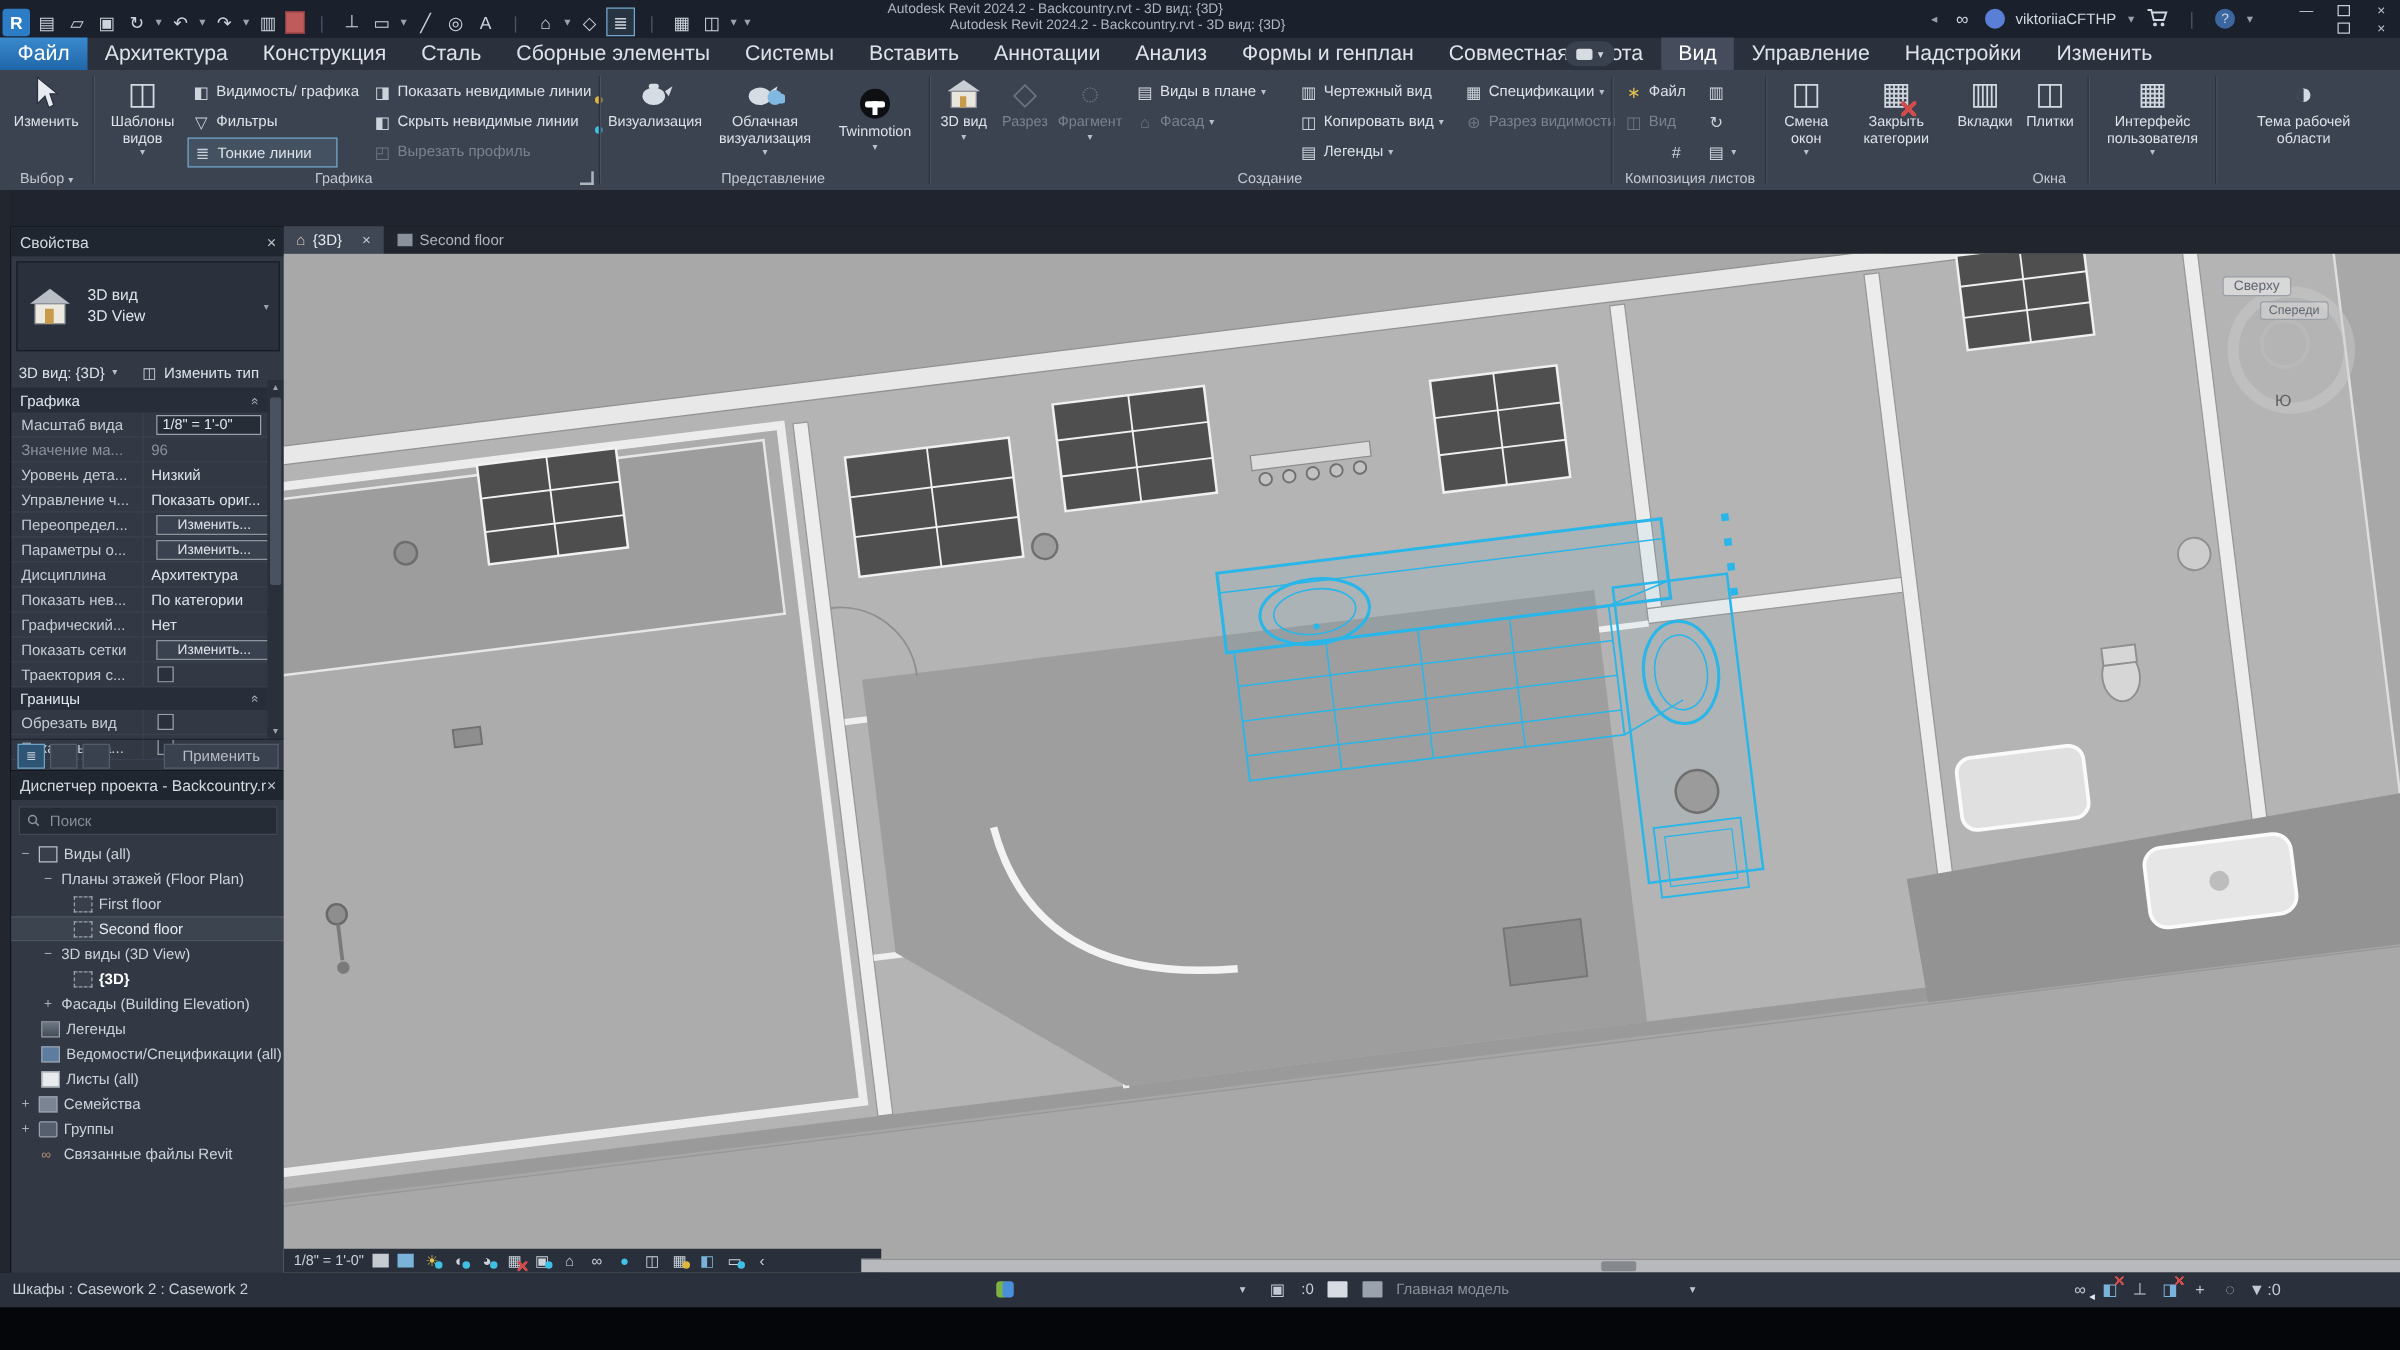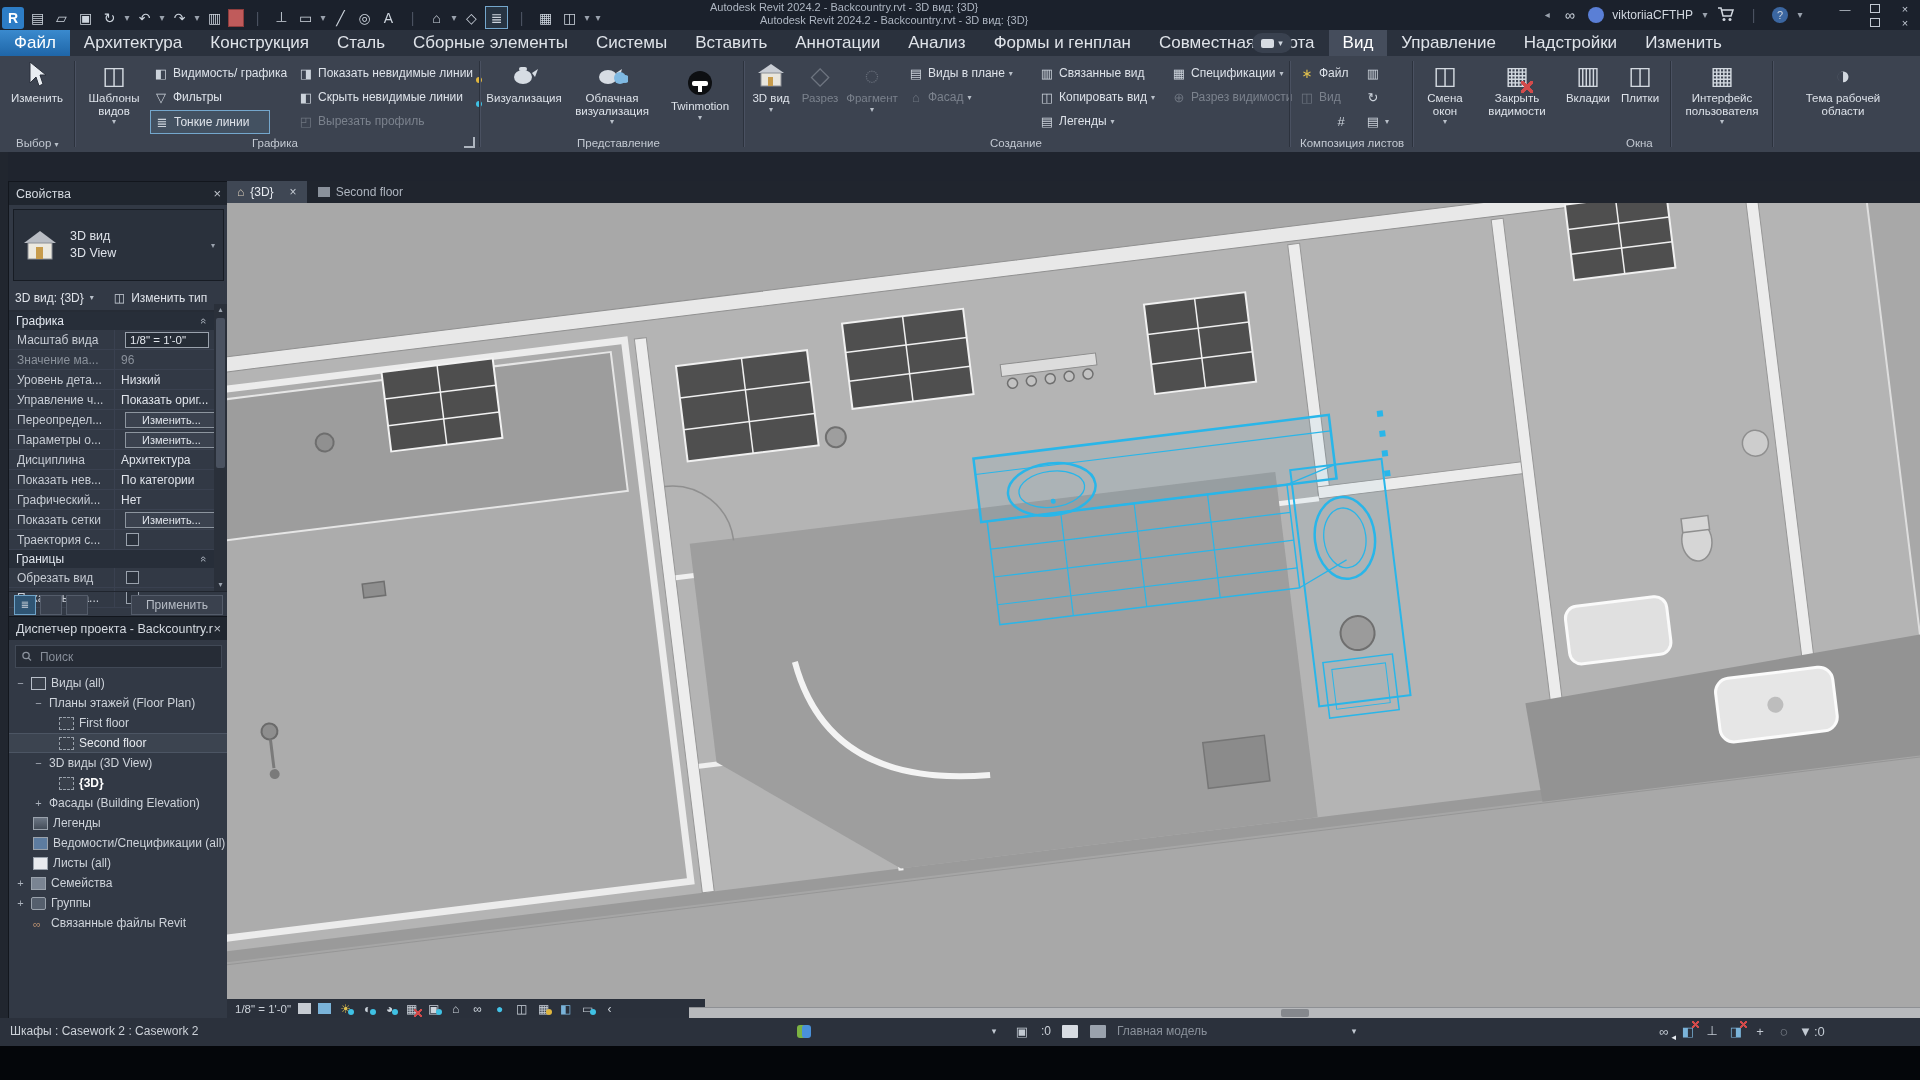--- a/index.html
+++ b/index.html
@@ -336,7 +336,7 @@
     </div>
     <div class="sm" style="left:1036px;top:6px;width:130px;">
       <span class="ic">▥</span>
-      <span>Связанные вид</span>
+      <span>Чертежный вид</span>
     </div>
     <div class="sm" style="left:1036px;top:30px;width:130px;">
       <span class="ic">◫</span>

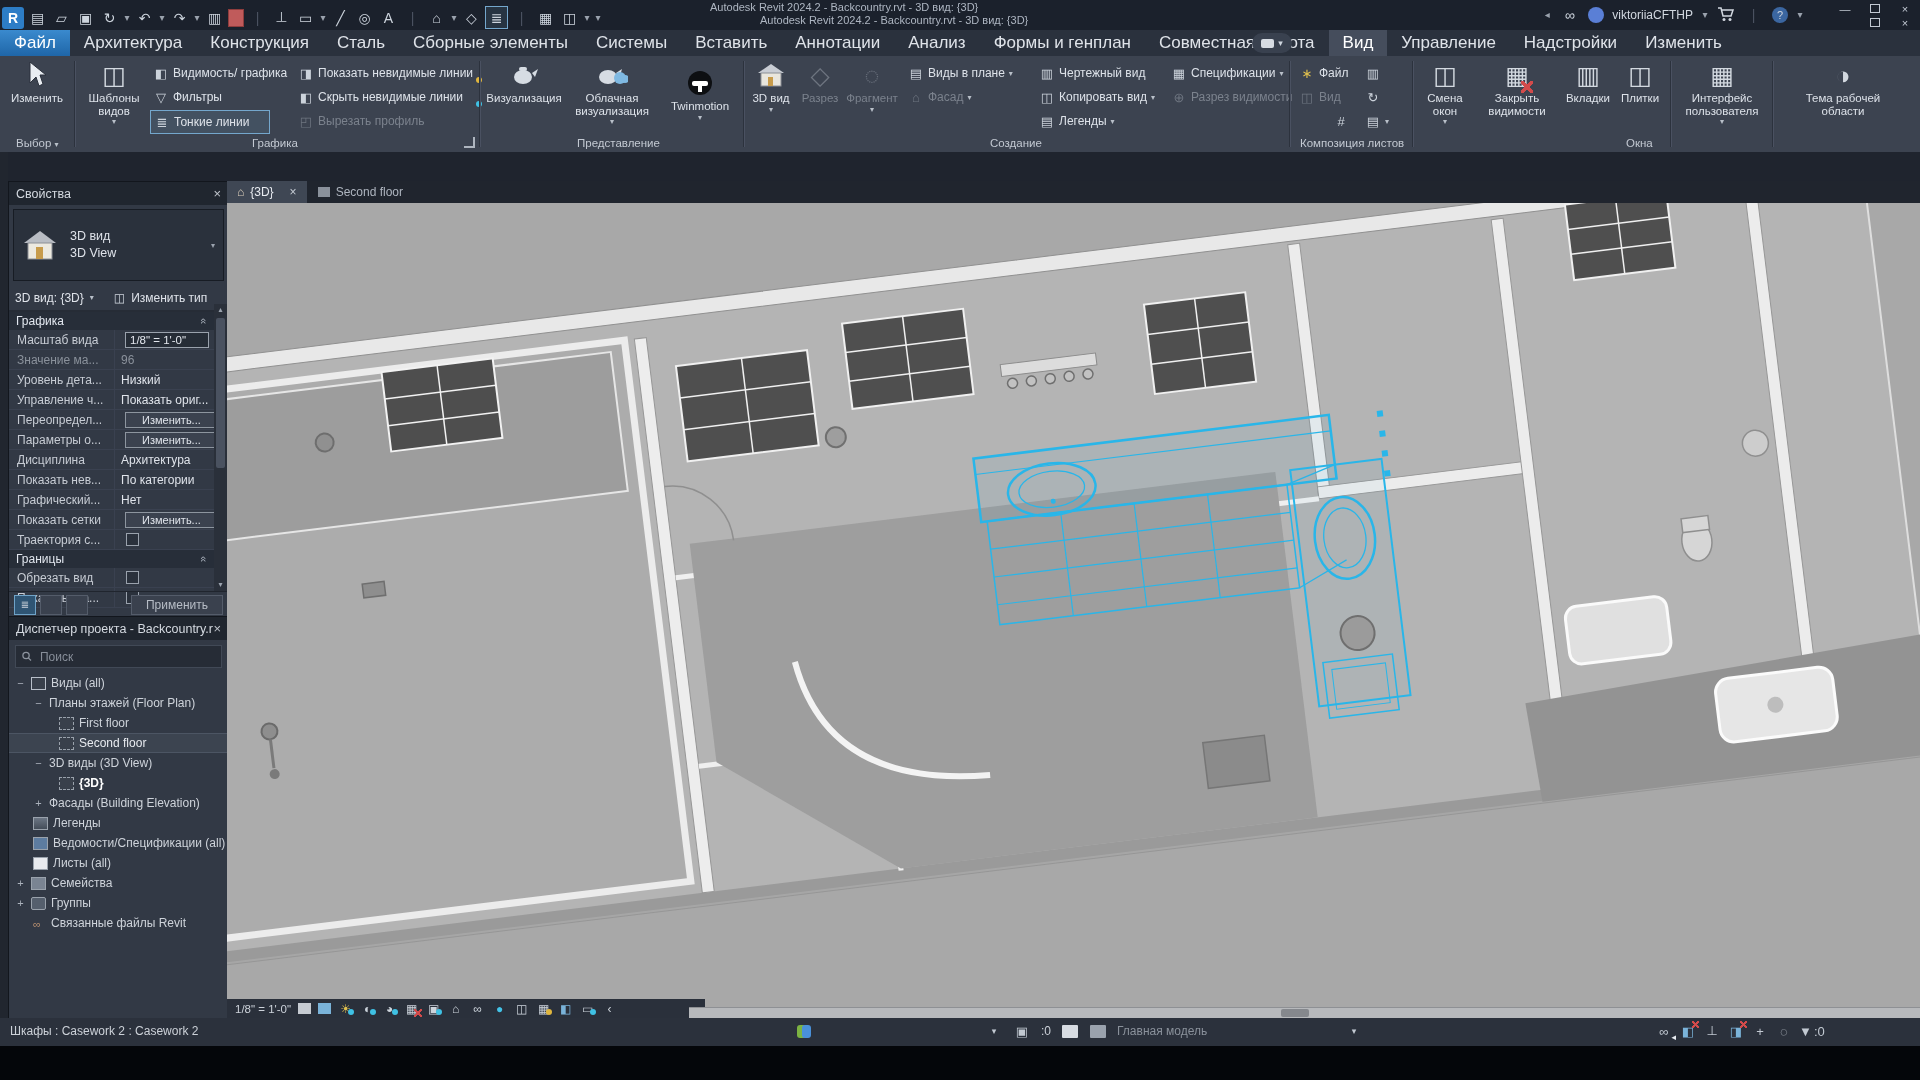--- a/index.html
+++ b/index.html
@@ -394,7 +394,7 @@
           <span>▦</span>
           <span class="cross" style="right:-4px;bottom:-2px;"></span>
         </span>
-      <span>Закрыть видимости</span>
+      <span>Закрыть категории</span>
     </div>
     <div class="bb" style="left:1562px;width:52px;">
       <span class="bico">▥</span>

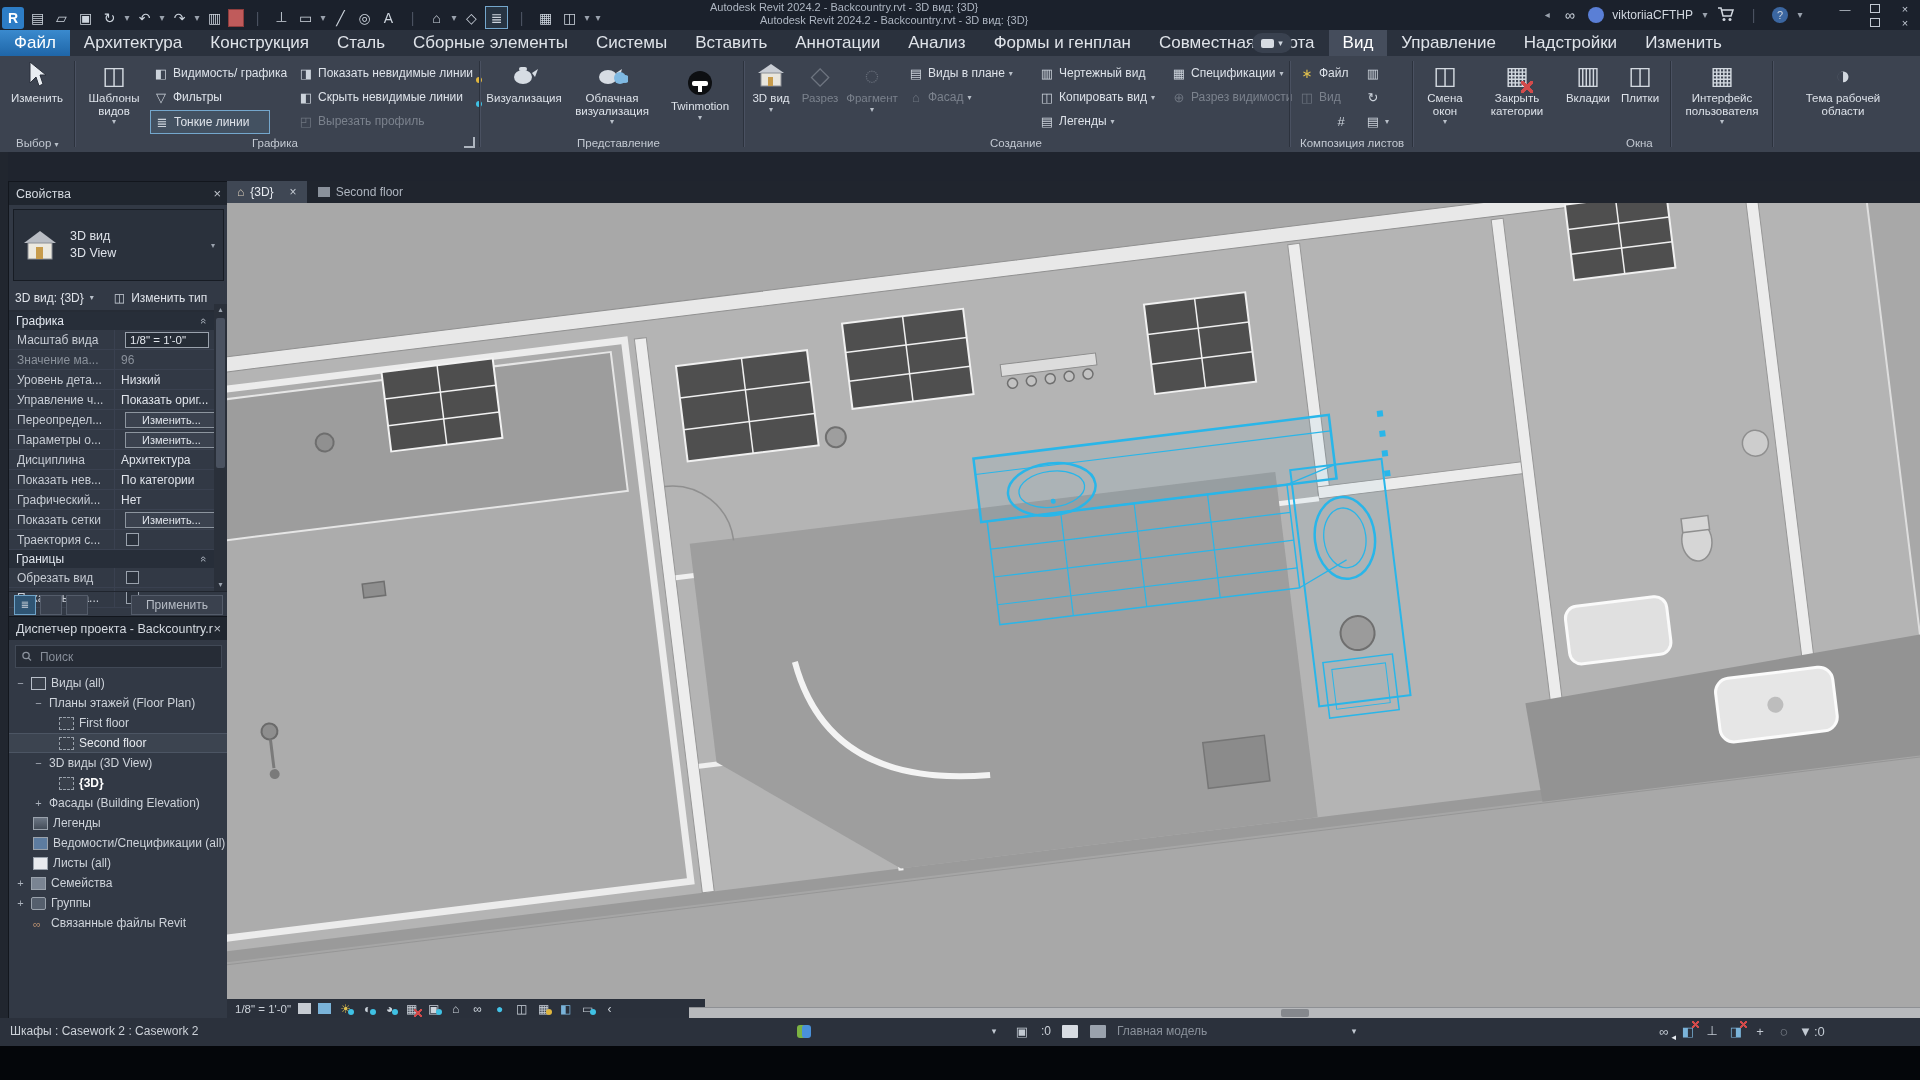--- a/index.html
+++ b/index.html
@@ -730,6 +730,13 @@
       </g>
     </svg>
 
+    <div class="viewcube">
+      <div class="vc-ring"></div>
+      <div class="vc-inner"></div>
+      <div class="vc-pill" style="left:14px;top:10px;">Сверху</div>
+      <div class="vc-pill p2">Спереди</div>
+      <div class="vc-s">Ю</div>
+    </div>
 
     <div class="viewbar">
       <span>1/8" = 1'-0"</span>

